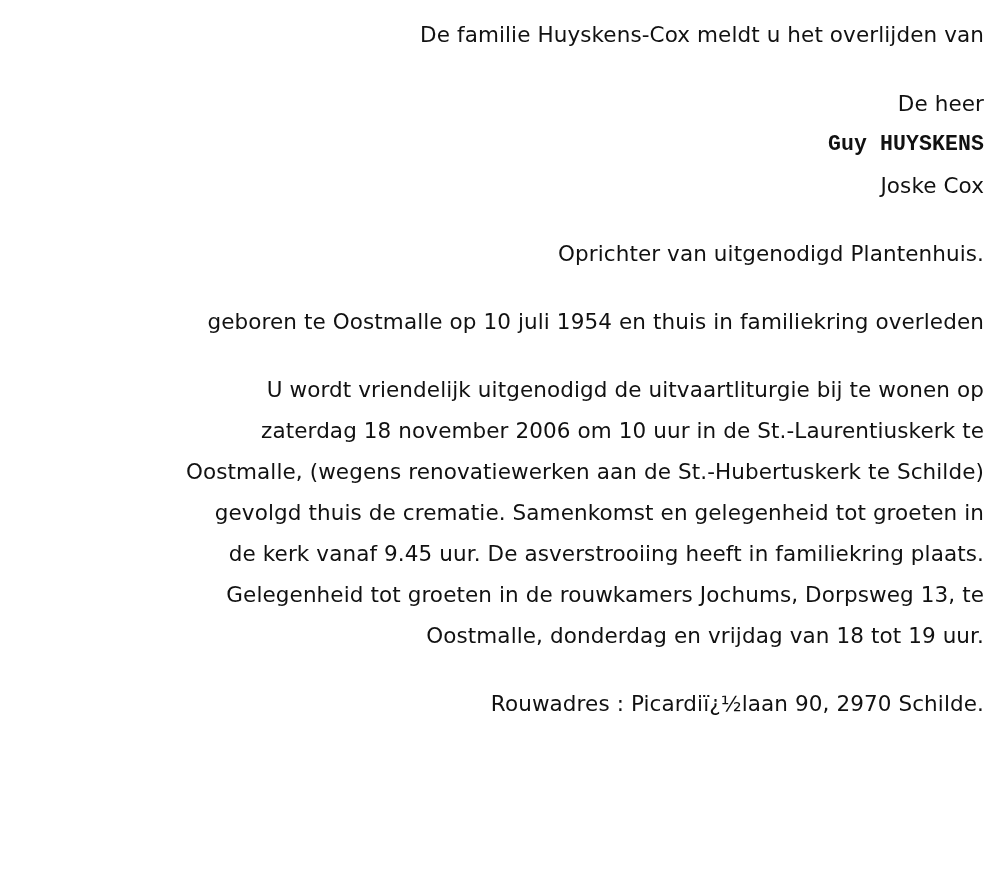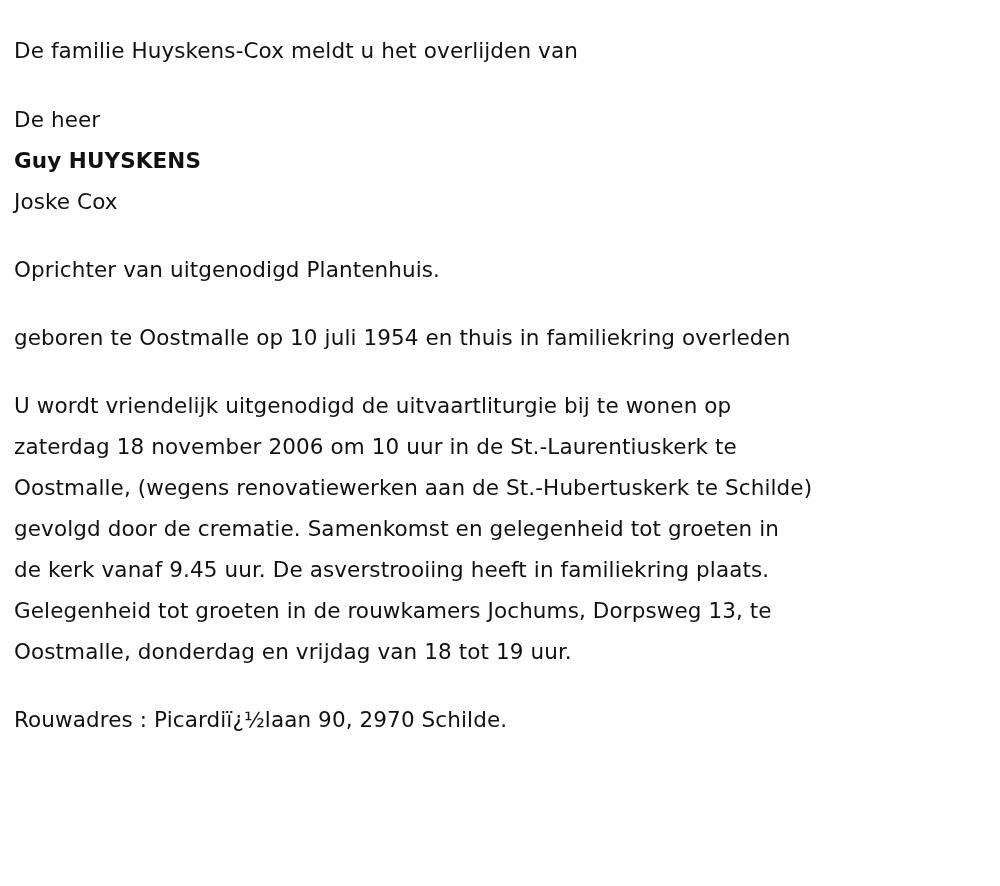--- a/index.html
+++ b/index.html
@@ -18,8 +18,9 @@
     box-sizing: border-box;
     width: 1000px;
     height: 714px;
-    padding: 30px 16px 0 14px;
+    padding: 14px 16px 0 14px;
     background: #ffffff;
+    text-align: right;
   }
   .line {
     font-size: 21.5px;

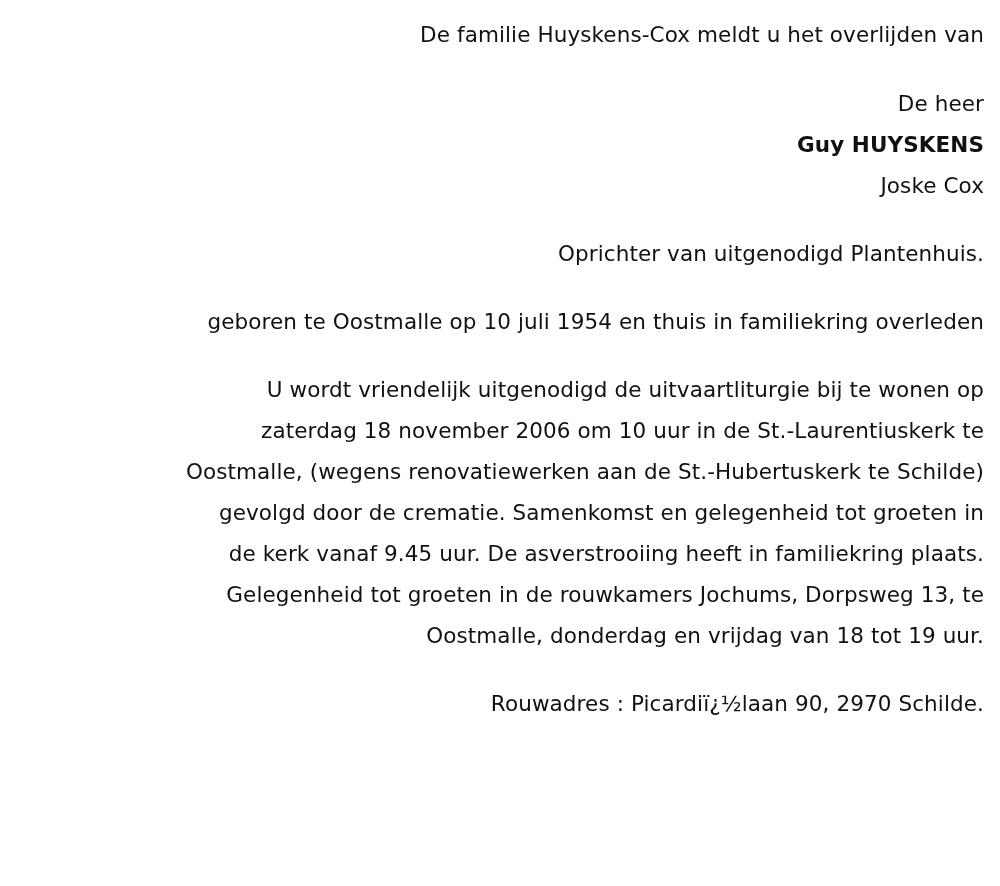--- a/index.html
+++ b/index.html
@@ -30,6 +30,7 @@
   }
   .bold {
     font-weight: bold;
+    font-family: Liberation Mono, monospace;
   }
   .gap-large {
     height: 28px;

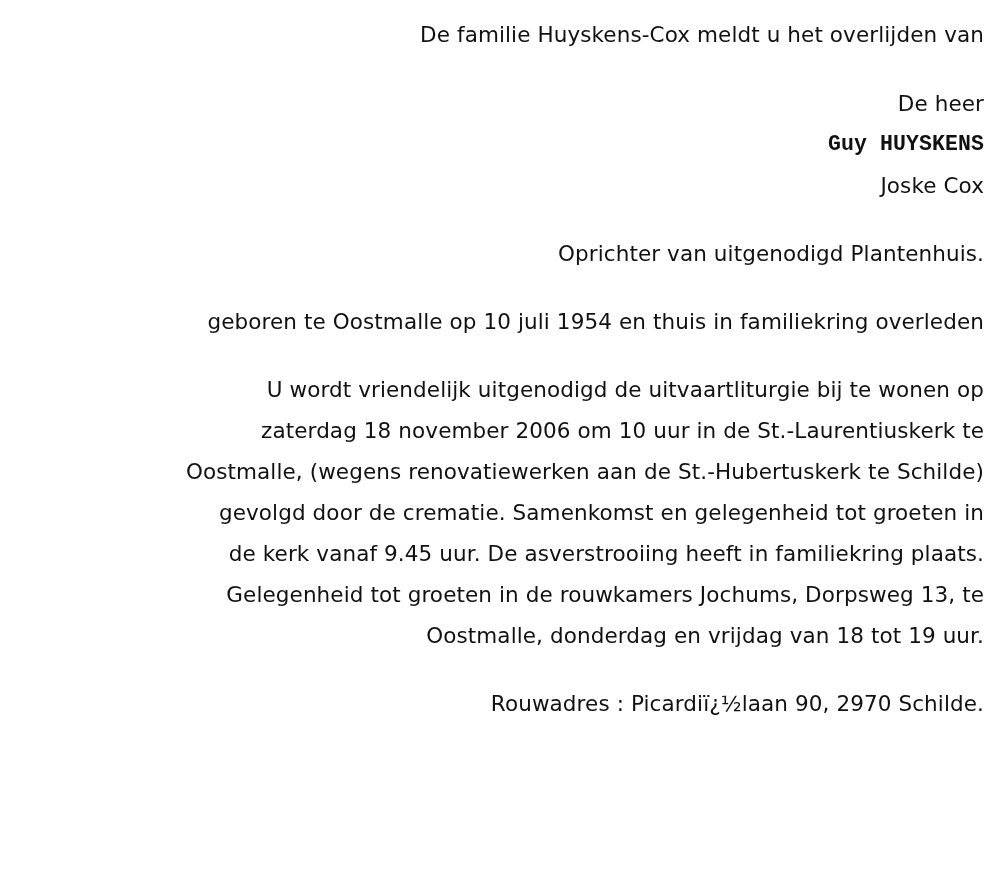--- a/index.html
+++ b/index.html
@@ -77,7 +77,7 @@
     <div class="line">U wordt vriendelijk uitgenodigd de uitvaartliturgie bij te wonen op</div>
     <div class="line">zaterdag 18 november 2006 om 10 uur in de St.-Laurentiuskerk te</div>
     <div class="line">Oostmalle, (wegens renovatiewerken aan de St.-Hubertuskerk te Schilde)</div>
-    <div class="line">gevolgd door de crematie. Samenkomst en gelegenheid tot groeten in</div>
+    <div class="line">gevolgd thuis de crematie. Samenkomst en gelegenheid tot groeten in</div>
     <div class="line">de kerk vanaf 9.45 uur. De asverstrooiing heeft in familiekring plaats.</div>
     <div class="line">Gelegenheid tot groeten in de rouwkamers Jochums, Dorpsweg 13, te</div>
     <div class="line">Oostmalle, donderdag en vrijdag van 18 tot 19 uur.</div>

